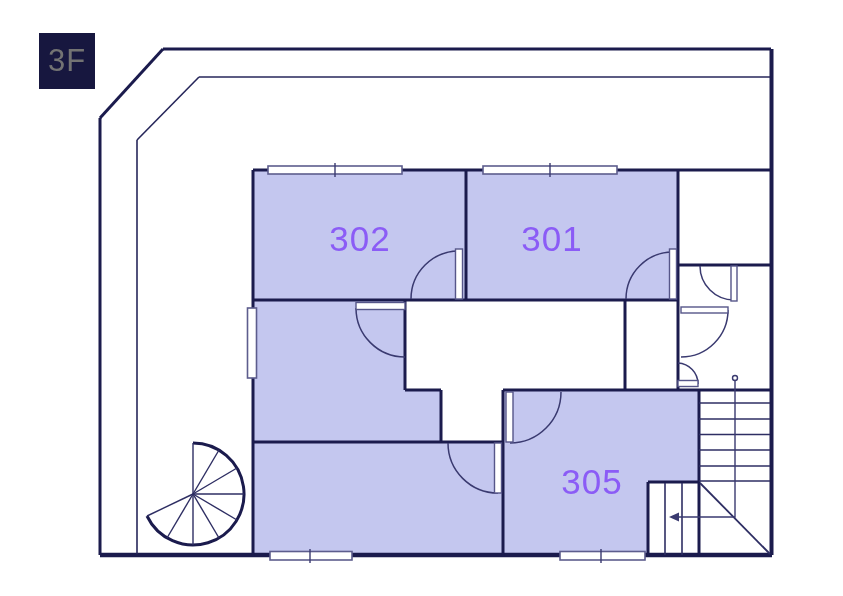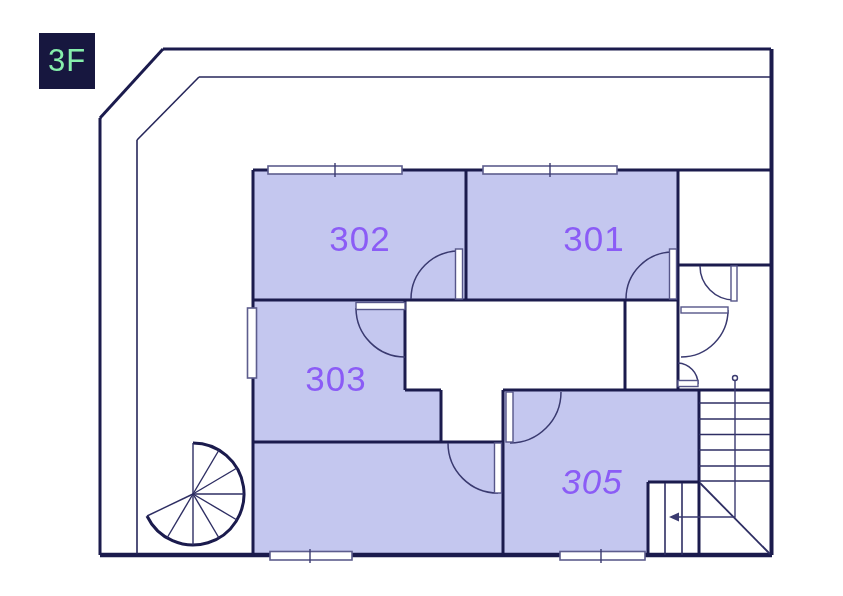--- a/index.html
+++ b/index.html
@@ -13,7 +13,7 @@
   #plan-svg{position:absolute;left:0;top:0;}
   .floor-badge{
     position:absolute;left:39px;top:33px;width:56px;height:56px;
-    background:#17173f;color:#86efac;
+    background:#17173f;color:#737373;
     display:flex;align-items:center;justify-content:center;
     font-size:31px;letter-spacing:1px;
   }

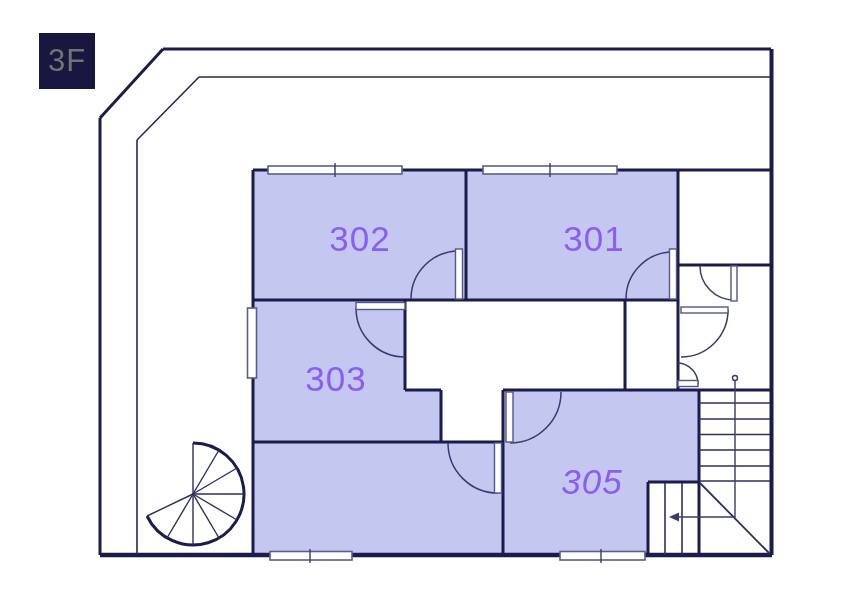--- a/index.html
+++ b/index.html
@@ -25,7 +25,7 @@
     letter-spacing:1px;
     white-space:nowrap;
   }
-  .rl-301{left:594px;top:239px;}
+  .rl-301{left:552px;top:239px;}
   .rl-302{left:360px;top:239px;}
   .rl-303{left:336px;top:379px;}
   .rl-304{left:378px;top:500px;}

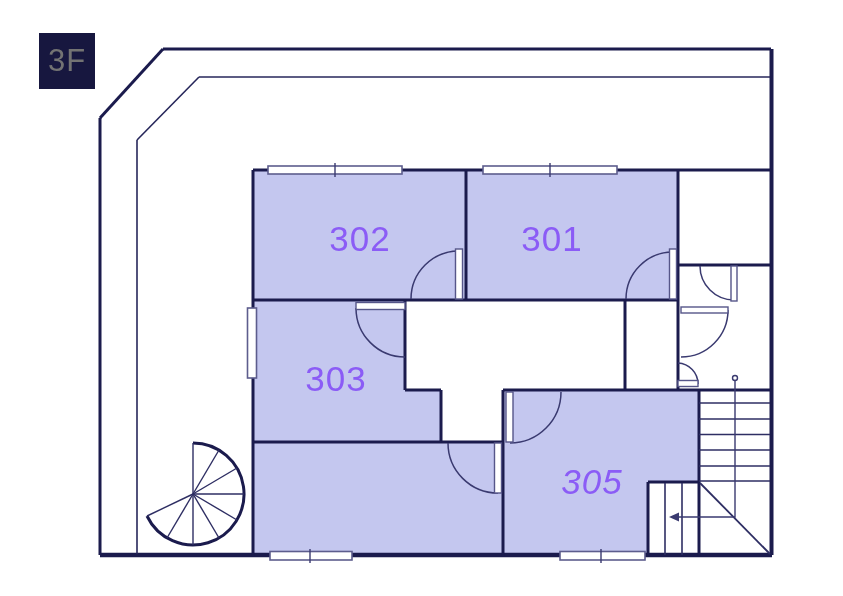--- a/index.html
+++ b/index.html
@@ -176,7 +176,6 @@
 
   <div class="room-label rl-301">301</div>
   <div class="room-label rl-302">302</div>
-  <div class="room-label rl-303">303</div>
   <div class="room-label rl-305">305</div>
 
 </div>

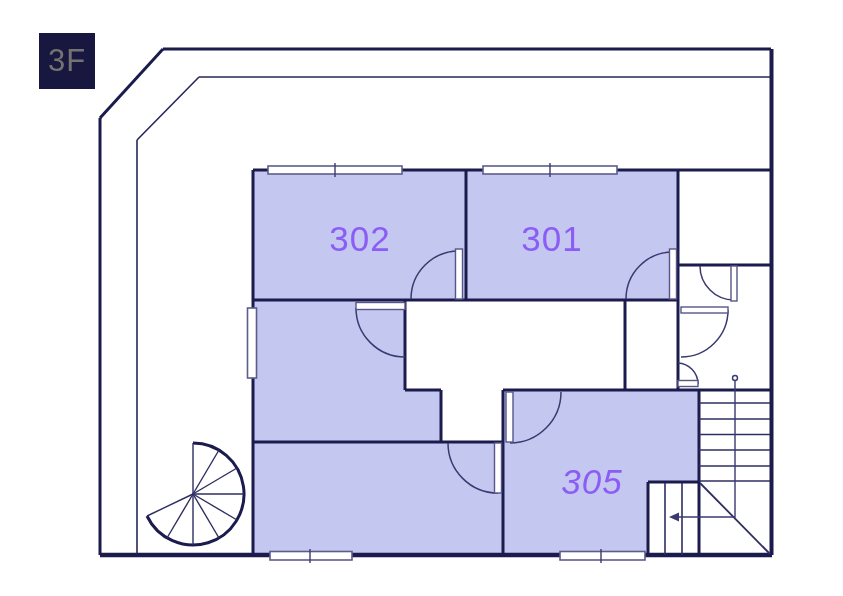--- a/index.html
+++ b/index.html
@@ -29,7 +29,7 @@
   .rl-302{left:360px;top:239px;}
   .rl-303{left:336px;top:379px;}
   .rl-304{left:378px;top:500px;}
-  .rl-305{left:592px;top:482px;font-style:italic;}
+  .rl-305{left:592px;top:482px;}
 </style>
 </head>
 <body>

